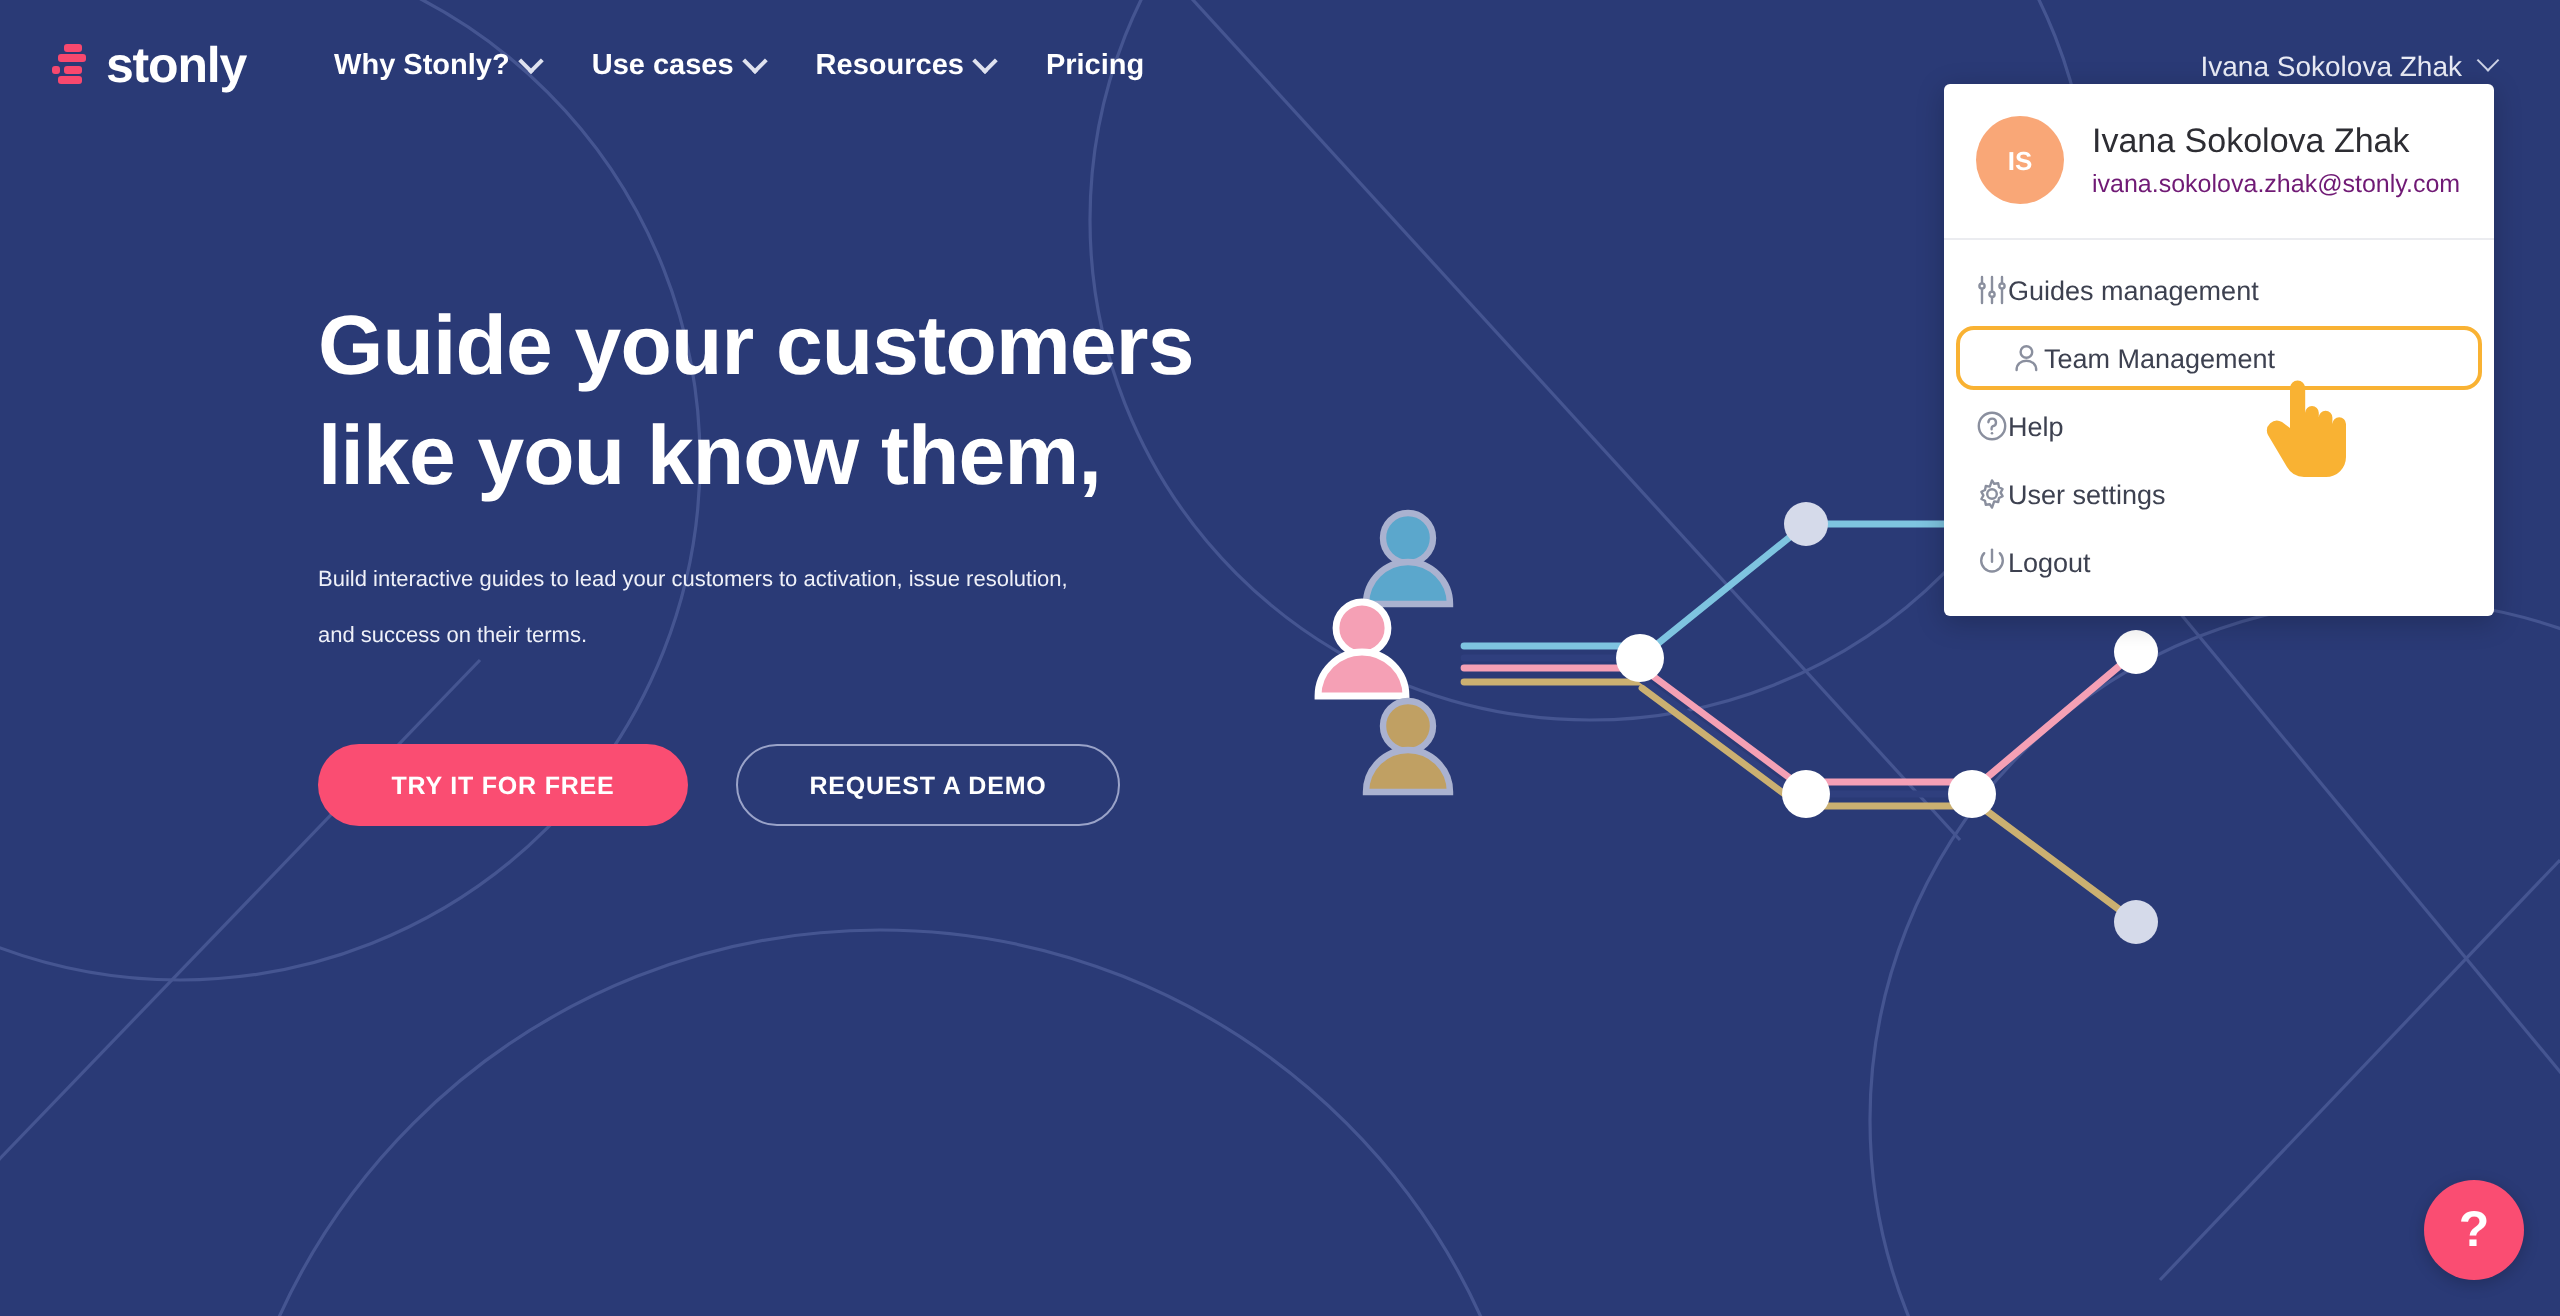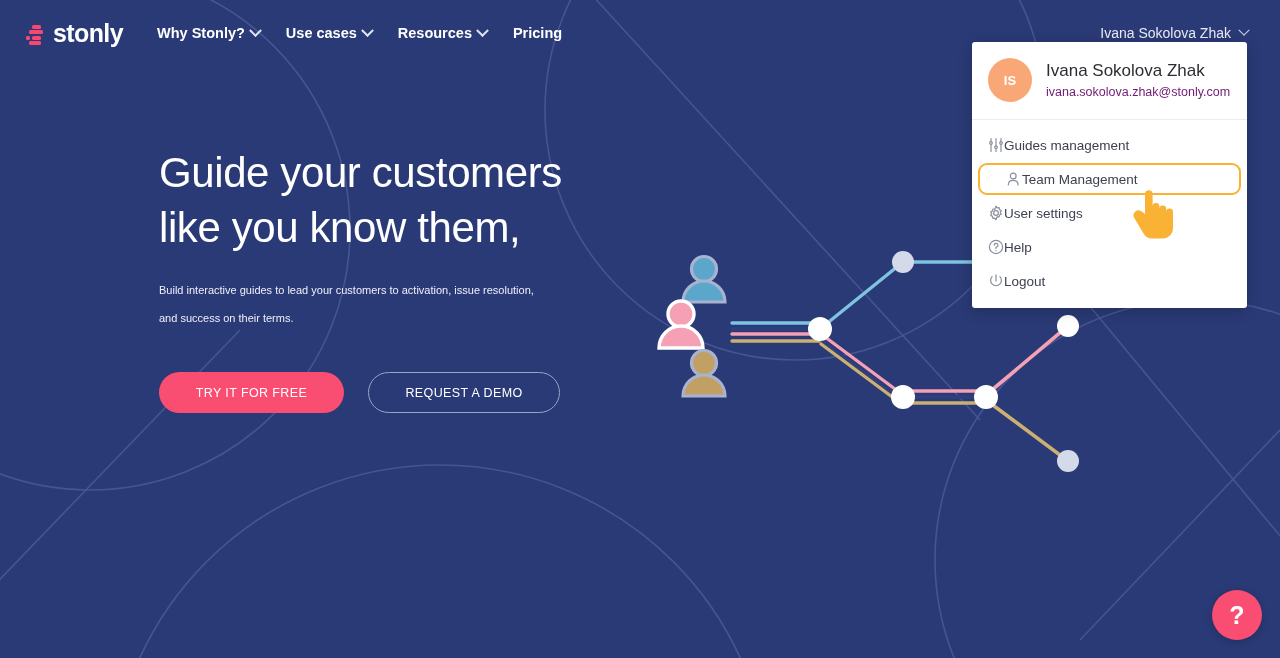--- a/index.html
+++ b/index.html
@@ -27,7 +27,7 @@
     padding: 0 18px 0 26px;
     z-index: 30;
   }
-  .logo { display: flex; align-items: flex-end; gap: 7px; margin-right: 34px; }
+  .logo { display: flex; align-items: flex-start; gap: 7px; margin-right: 34px; }
   .logo-mark { width: 20px; height: 22px; position: relative; display: block; }
   .logo-mark i { position: absolute; background: #f8486e; border-radius: 1.5px; display: block; }
   .lm1 { width: 9px;  height: 4px; left: 5.5px;  top: 1px; }

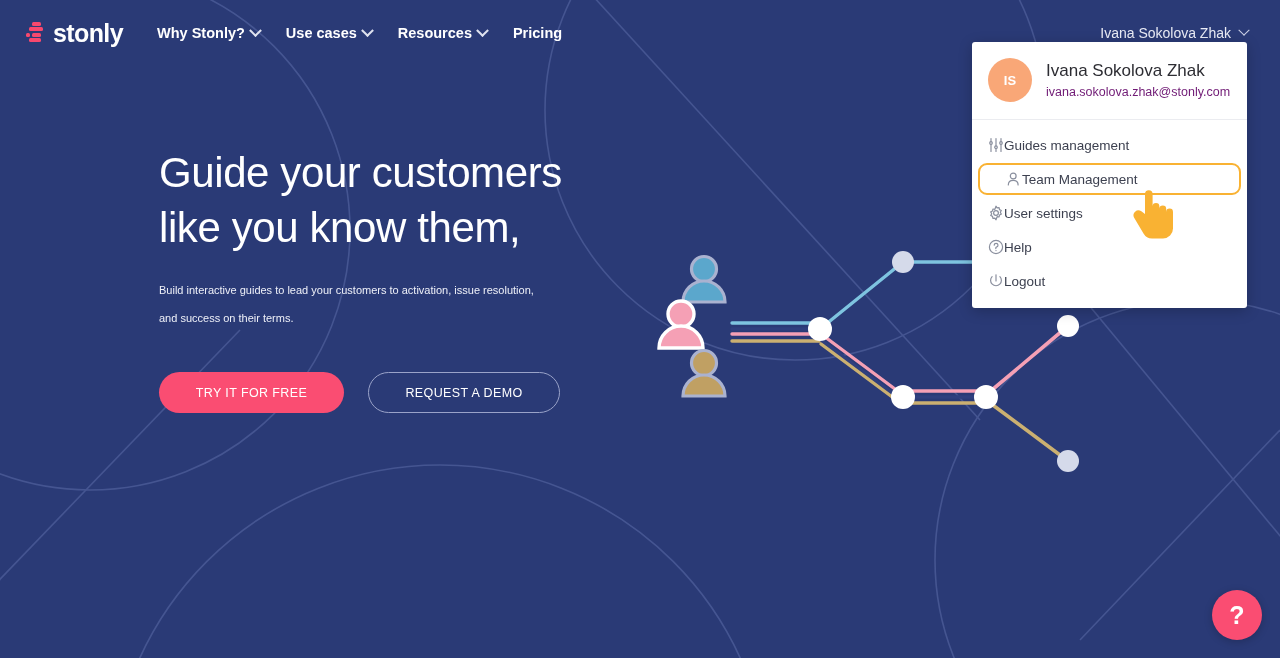--- a/index.html
+++ b/index.html
@@ -39,7 +39,7 @@
     color: #ffffff; font-size: 25px; font-weight: 700;
     letter-spacing: -0.6px; line-height: 1;
   }
-  .nav-links { display: flex; align-items: center; gap: 26px; }
+  .nav-links { display: flex; align-items: center; gap: 26px; margin-left: 10px; }
   .nav-item {
     color: #ffffff; font-size: 14.5px; font-weight: 700;
     display: flex; align-items: center; gap: 6px;

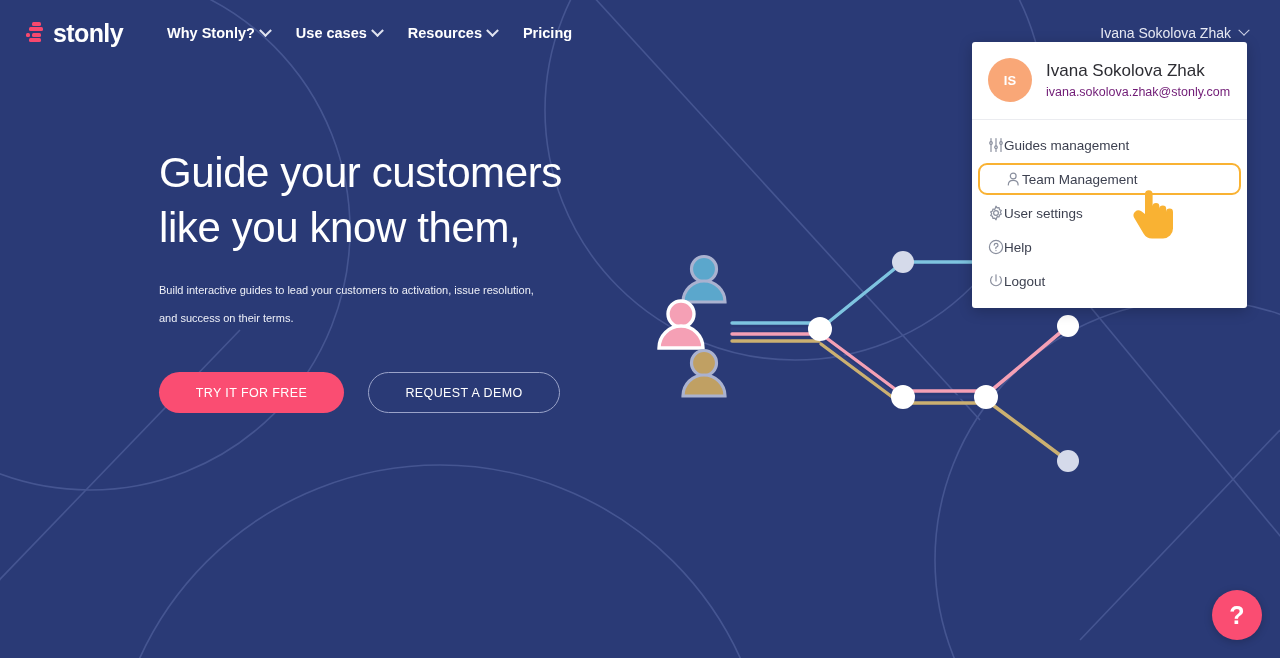--- a/index.html
+++ b/index.html
@@ -66,7 +66,7 @@
   .hero { position: absolute; left: 159px; top: 145px; width: 520px; z-index: 10; }
   .hero h1 {
     color: #ffffff;
-    font-size: 42px; font-weight: 400; line-height: 55px;
+    font-size: 42px; font-weight: 700; line-height: 55px;
     letter-spacing: -0.4px;
   }
   .hero p {

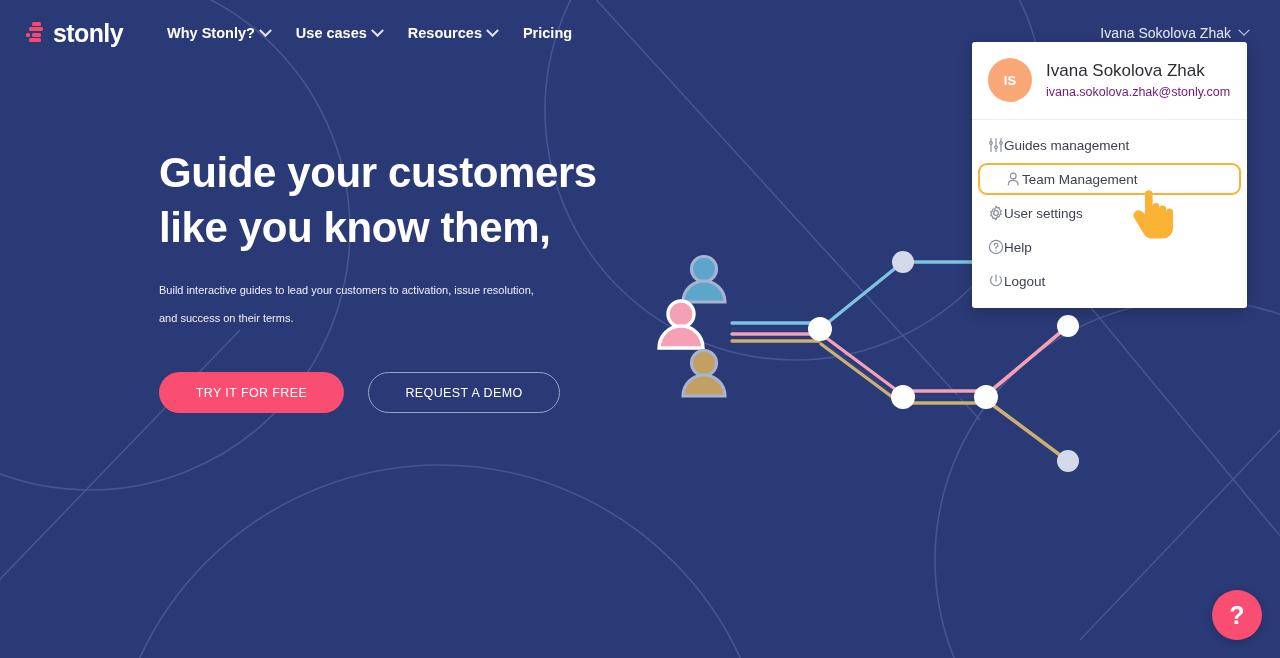--- a/index.html
+++ b/index.html
@@ -289,16 +289,6 @@
       <div class="dd-item">
         <span class="ic">
           <svg width="16" height="16" viewBox="0 0 16 16" fill="none" stroke="#8a8f9e" stroke-width="1.2">
-            <circle cx="8" cy="8" r="2.4"></circle>
-            <path d="M8 1.2l1.1 1.7 2-.3.4 2 1.8.9-1 1.8 1 1.8-1.8.9-.4 2-2-.3L8 14.8l-1.1-1.7-2 .3-.4-2-1.8-.9 1-1.8-1-1.8 1.8-.9.4-2 2 .3z" stroke-linejoin="round"></path>
-          </svg>
-        </span>
-        <span>User settings</span>
-      </div>
-
-      <div class="dd-item">
-        <span class="ic">
-          <svg width="16" height="16" viewBox="0 0 16 16" fill="none" stroke="#8a8f9e" stroke-width="1.2">
             <circle cx="8" cy="8" r="6.6"></circle>
             <path d="M6.2 6.1a1.9 1.9 0 1 1 2.2 2c-.5.2-.6.6-.6 1v.5" stroke-linecap="round"></path>
             <circle cx="8" cy="11.6" r="0.65" fill="#8a8f9e" stroke="none"></circle>
@@ -309,6 +299,16 @@
 
       <div class="dd-item">
         <span class="ic">
+          <svg width="16" height="16" viewBox="0 0 16 16" fill="none" stroke="#8a8f9e" stroke-width="1.2">
+            <circle cx="8" cy="8" r="2.4"></circle>
+            <path d="M8 1.2l1.1 1.7 2-.3.4 2 1.8.9-1 1.8 1 1.8-1.8.9-.4 2-2-.3L8 14.8l-1.1-1.7-2 .3-.4-2-1.8-.9 1-1.8-1-1.8 1.8-.9.4-2 2 .3z" stroke-linejoin="round"></path>
+          </svg>
+        </span>
+        <span>User settings</span>
+      </div>
+
+      <div class="dd-item">
+        <span class="ic">
           <svg width="16" height="16" viewBox="0 0 16 16" fill="none" stroke="#8a8f9e" stroke-width="1.2" stroke-linecap="round">
             <path d="M8 1.8v6.1"></path>
             <path d="M11.9 3.6a5.4 5.4 0 1 1-7.8 0"></path>

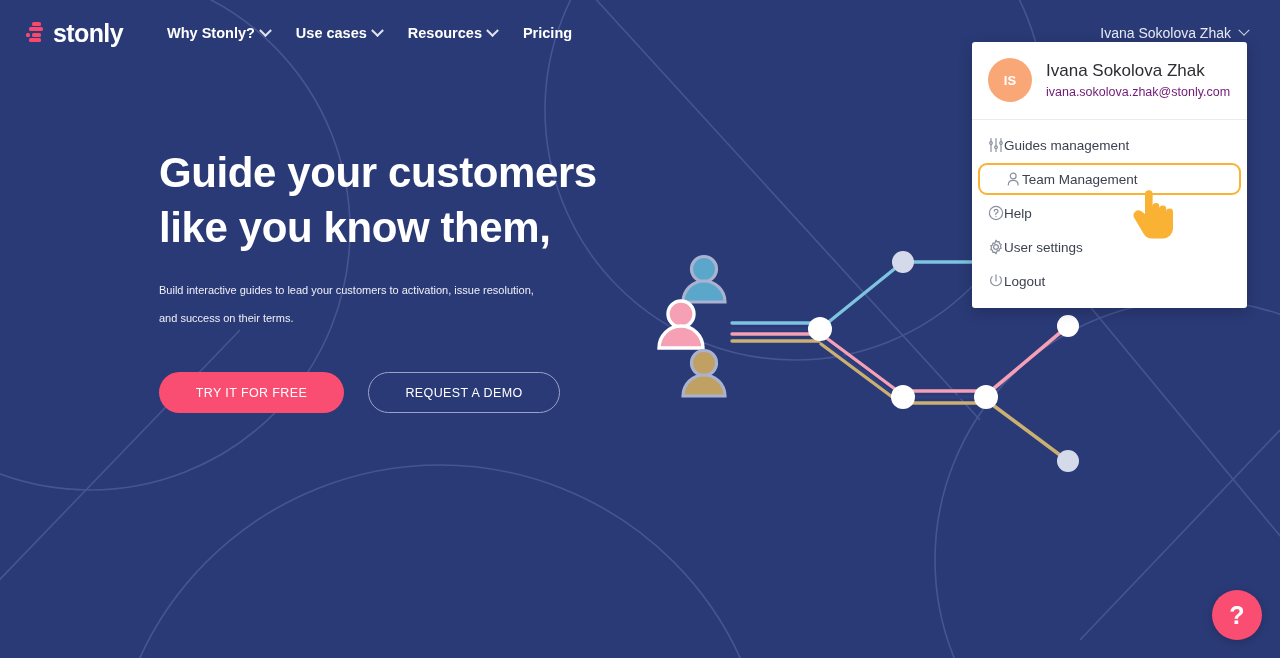--- a/index.html
+++ b/index.html
@@ -78,7 +78,7 @@
   .btn {
     height: 41px; border-radius: 21px;
     display: inline-flex; align-items: center; justify-content: center;
-    font-size: 12.5px; font-weight: 400; letter-spacing: 0.4px;
+    font-size: 12.5px; font-weight: 700; letter-spacing: 0.4px;
     cursor: pointer; white-space: nowrap;
   }
   .btn-primary { background: #fa4d72; color: #ffffff; width: 185px; border: none; }

